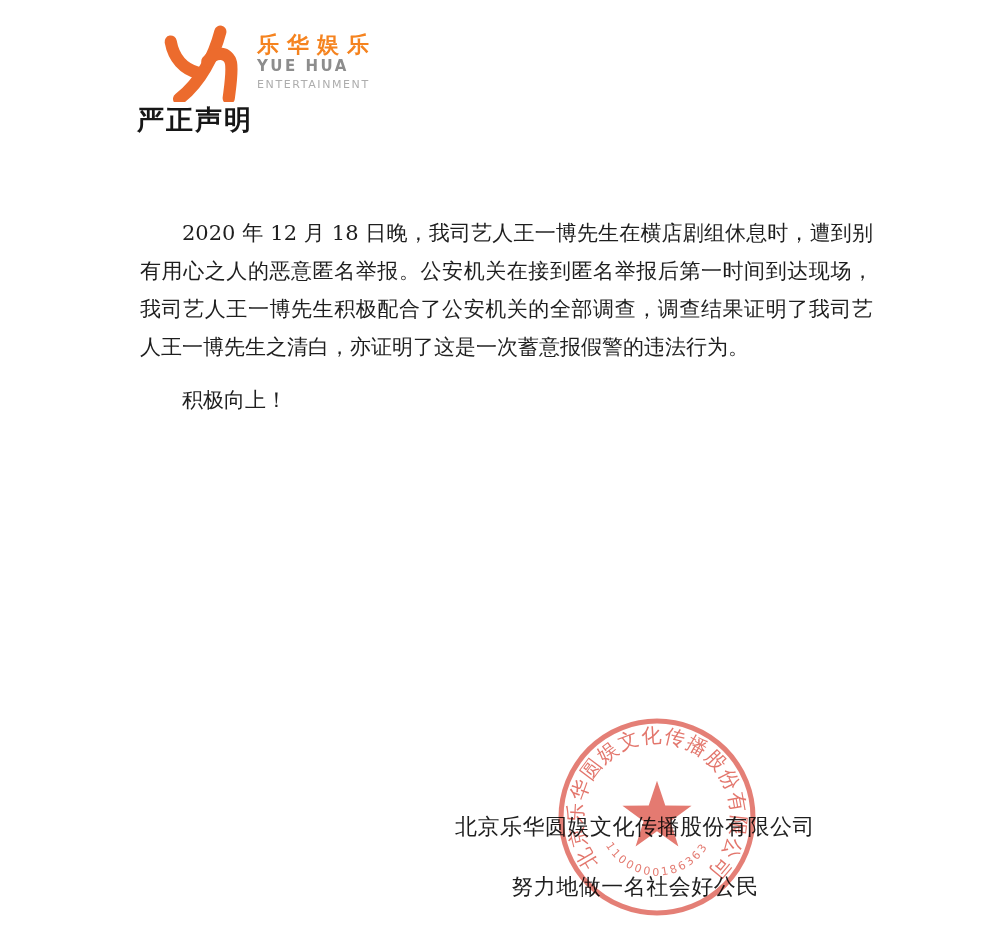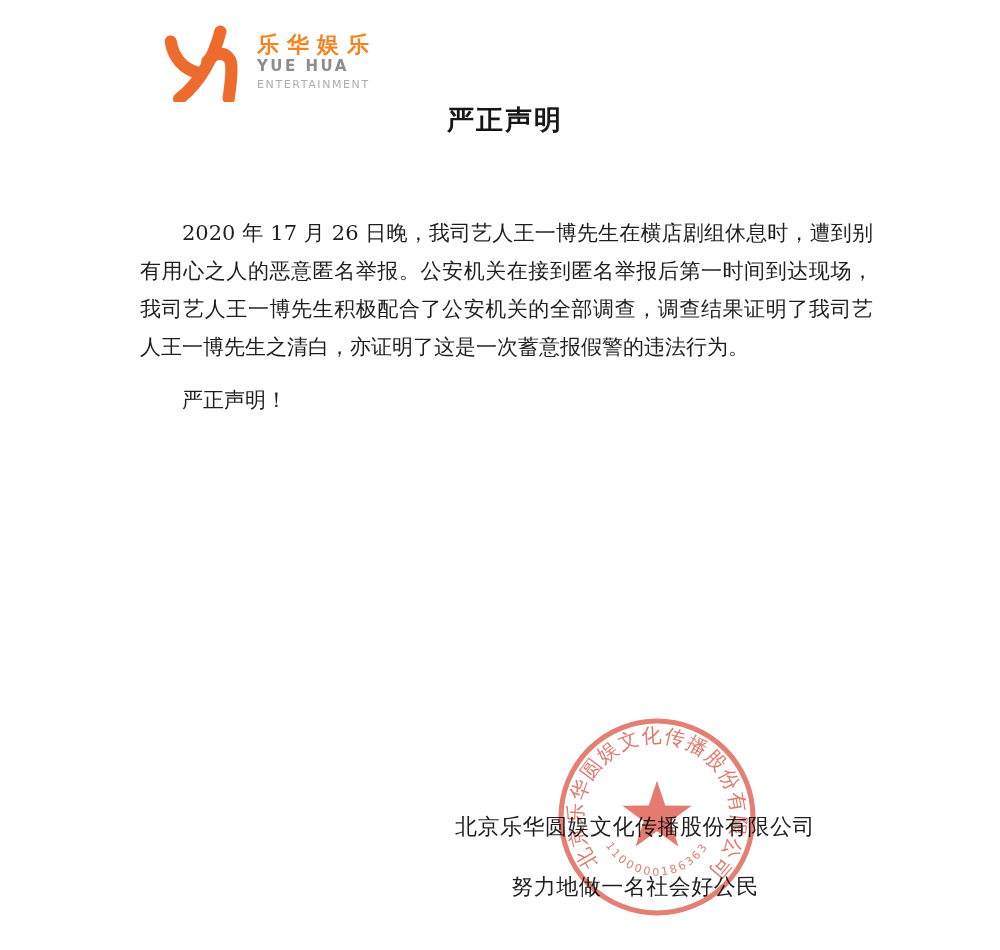--- a/index.html
+++ b/index.html
@@ -35,7 +35,7 @@
   
   .doc-title{
     position:absolute;left:137px;top:103px;width:736px;
-    margin:0;text-align:center;
+    margin:0;text-align:left;
     font-size:27px;font-weight:bold;color:#161616;
     letter-spacing:2px;line-height:34px;
   }

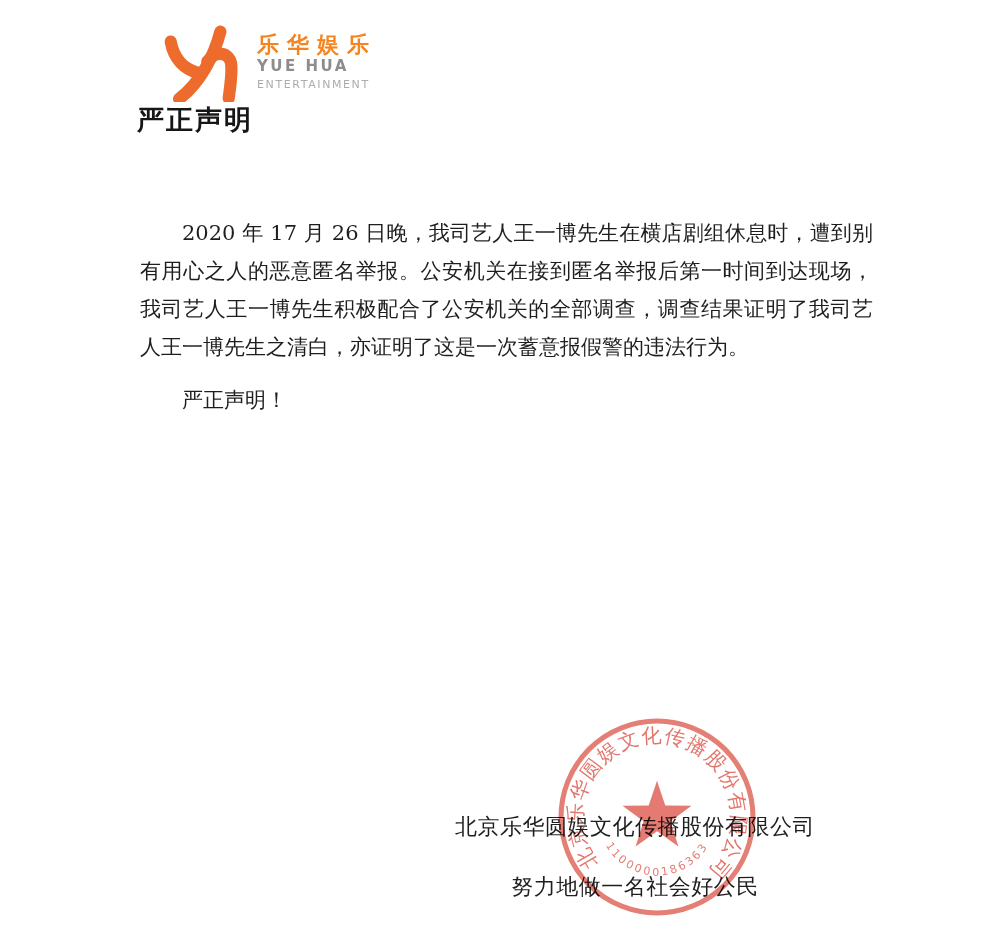--- a/index.html
+++ b/index.html
@@ -85,7 +85,7 @@
   <h1 class="doc-title">严正声明</h1>
 
   <div class="doc-body">
-    <p>2020 年 17 月 26 日晚，我司艺人王一博先生在横店剧组休息时，遭到别有用心之人的恶意匿名举报。公安机关在接到匿名举报后第一时间到达现场，我司艺人王一博先生积极配合了公安机关的全部调查，调查结果证明了我司艺人王一博先生之清白，亦证明了这是一次蓄意报假警的违法行为。</p>
+    <p>2020 年 12 月 18 日晚，我司艺人王一博先生在横店剧组休息时，遭到别有用心之人的恶意匿名举报。公安机关在接到匿名举报后第一时间到达现场，我司艺人王一博先生积极配合了公安机关的全部调查，调查结果证明了我司艺人王一博先生之清白，亦证明了这是一次蓄意报假警的违法行为。</p>
     <p>严正声明！</p>
   </div>
 

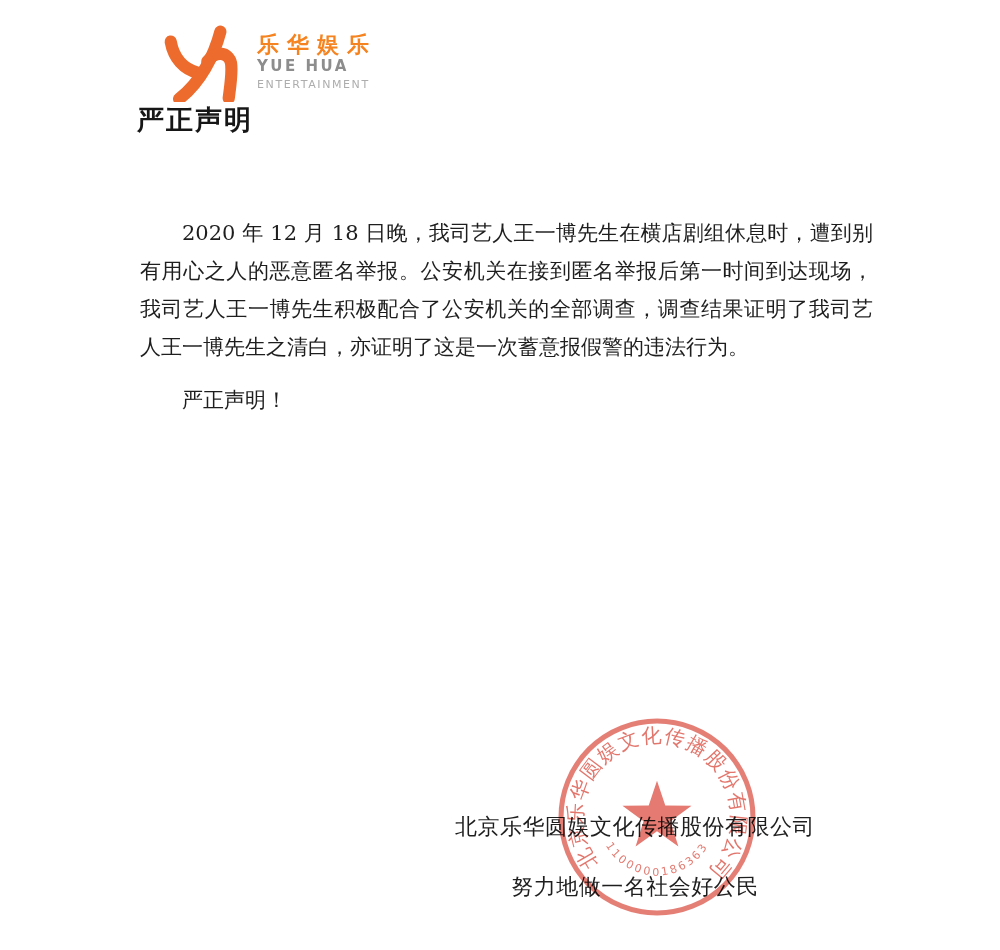--- a/index.html
+++ b/index.html
@@ -86,7 +86,7 @@
 
   <div class="doc-body">
     <p>2020 年 12 月 18 日晚，我司艺人王一博先生在横店剧组休息时，遭到别有用心之人的恶意匿名举报。公安机关在接到匿名举报后第一时间到达现场，我司艺人王一博先生积极配合了公安机关的全部调查，调查结果证明了我司艺人王一博先生之清白，亦证明了这是一次蓄意报假警的违法行为。</p>
-    <p>严正声明！</p>
+    <p>积极向上！</p>
   </div>
 
   <div class="sig-block sig-company">北京乐华圆娱文化传播股份有限公司</div>

